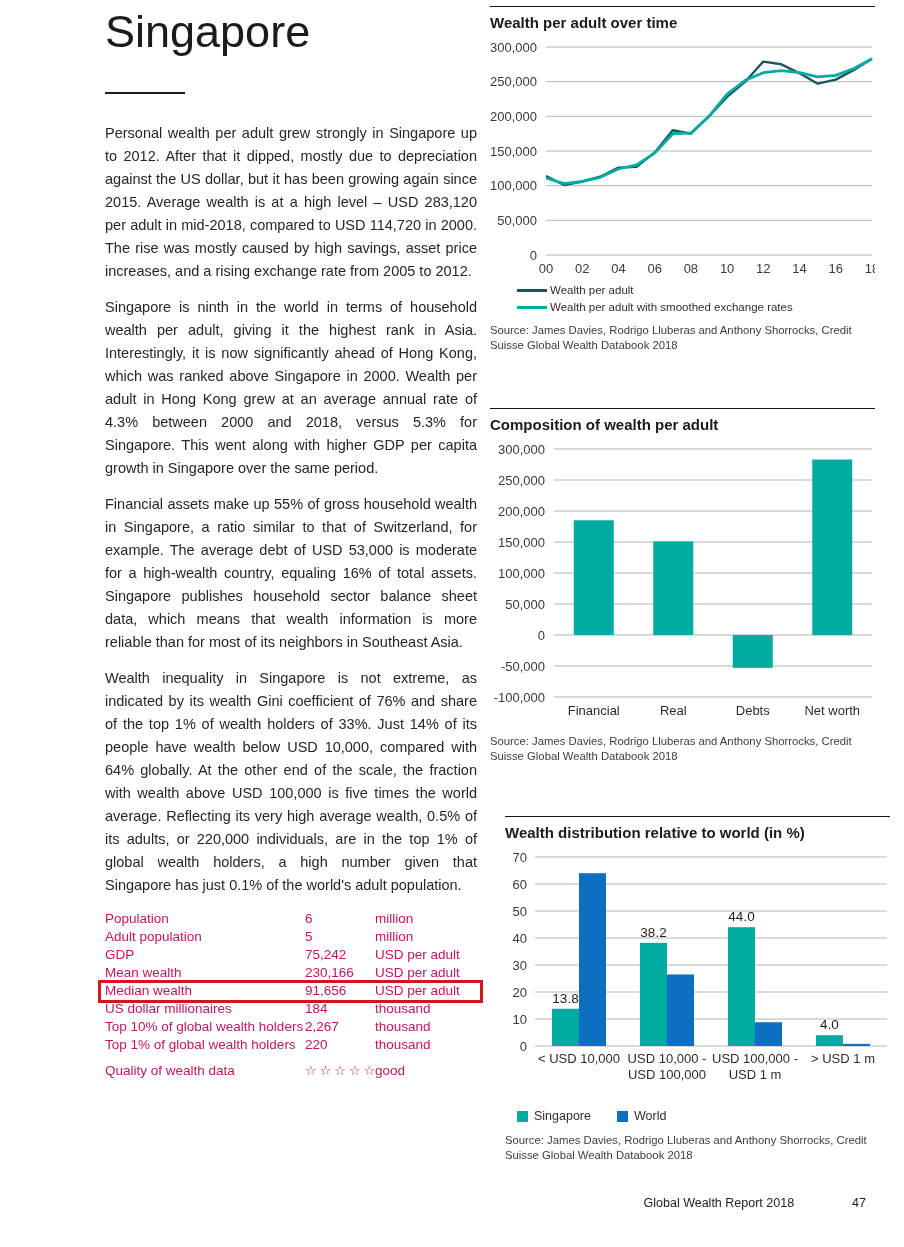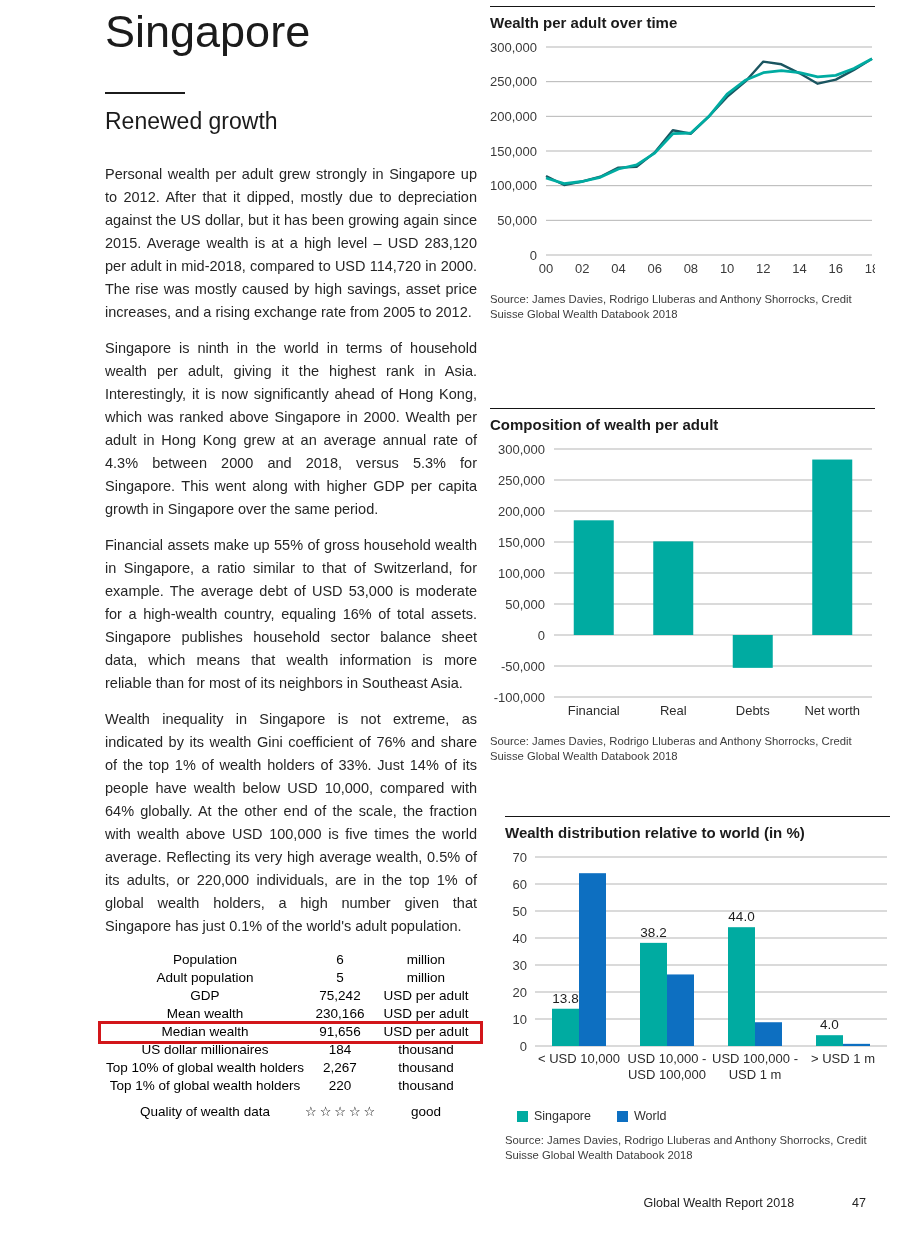--- a/index.html
+++ b/index.html
@@ -49,7 +49,6 @@
   <div class="left-col">
     <h1 class="country-title">Singapore</h1>
     <div class="title-rule"></div>
-    <h2 class="section-subtitle">Renewed growth</h2>
     <div class="body-copy">
       <p>Personal wealth per adult grew strongly in Singapore up to 2012. After that it dipped, mostly due to depreciation against the US dollar, but it has been growing again since 2015. Average wealth is at a high level – USD 283,120 per adult in mid-2018, compared to USD 114,720 in 2000. The rise was mostly caused by high savings, asset price increases, and a rising exchange rate from 2005 to 2012.</p>
       <p>Singapore is ninth in the world in terms of household wealth per adult, giving it the highest rank in Asia. Interestingly, it is now significantly ahead of Hong Kong, which was ranked above Singapore in 2000. Wealth per adult in Hong Kong grew at an average annual rate of 4.3% between 2000 and 2018, versus 5.3% for Singapore. This went along with higher GDP per capita growth in Singapore over the same period.</p>

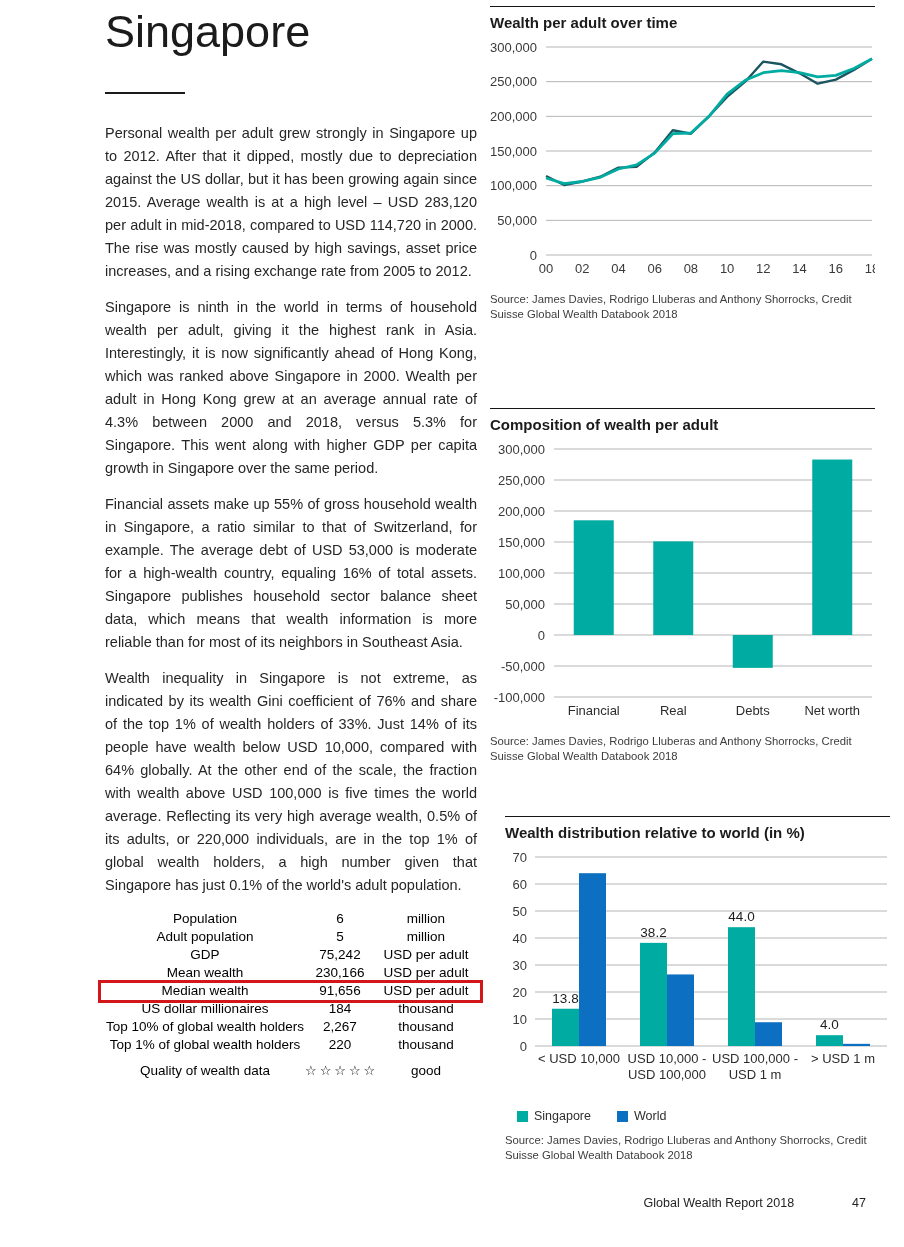--- a/index.html
+++ b/index.html
@@ -138,6 +138,16 @@
           <polyline points="56.0,139.0 74.1,144.6 92.2,142.5 110.3,138.3 128.4,130.0 146.6,125.9 164.7,114.1 182.8,94.7 200.9,94.0 219.0,77.3 237.1,55.1 255.2,41.3 273.3,33.7 291.4,31.6 309.6,33.7 327.7,37.8 345.8,36.4 363.9,29.5 382.0,19.8" fill="none" stroke="#00aba1" stroke-width="2.8" stroke-linejoin="round"></polyline>
         </svg>
       </div>
+    <div class="legend1">
+      <div class="legend1-item">
+        <span class="lswatch" id="lsw0" style="background: rgb(26, 85, 96);"></span>
+        <span>Wealth per adult</span>
+      </div>
+      <div class="legend1-item">
+        <span class="lswatch" id="lsw1" style="background: rgb(0, 171, 161);"></span>
+        <span>Wealth per adult with smoothed exchange rates</span>
+      </div>
+    </div>
     <div class="source">Source: James Davies, Rodrigo Lluberas and Anthony Shorrocks, Credit Suisse Global Wealth Databook 2018</div>
   </div>
 

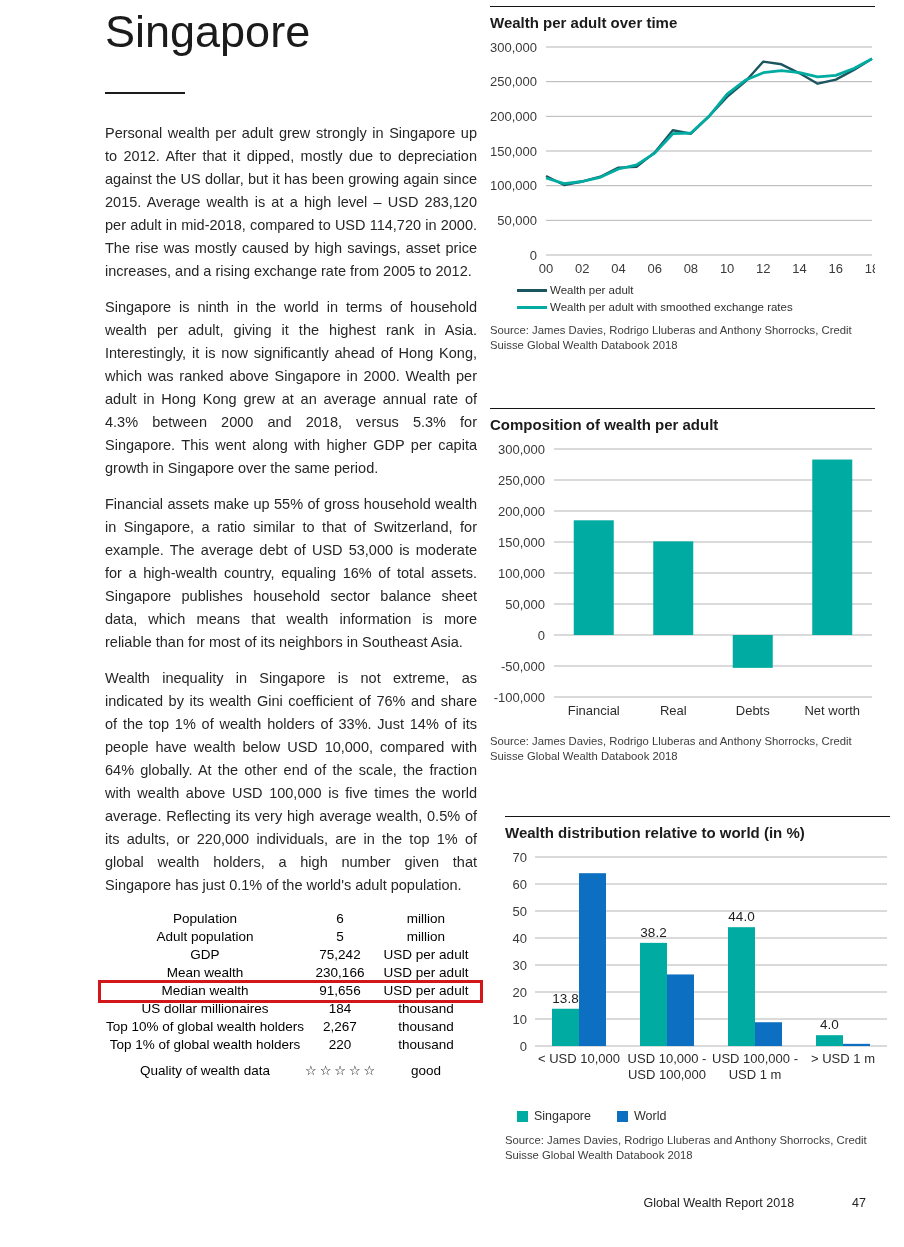--- a/index.html
+++ b/index.html
@@ -14,7 +14,7 @@
   .body-copy p{margin:0 0 13px;font-size:14.5px;line-height:23px;text-align:justify;color:#262626;}
   .summary-heading{font-size:15.5px;font-weight:700;margin:84px 0 9px;color:#1b1b1b;}
   .srow{display:grid;grid-template-columns:200px 70px auto;font-size:13.5px;line-height:18px;
-        position:relative;color:#000000;text-align:center;}
+        position:relative;color:#be185d;}
   .srow.gap{margin-top:8px;}
   .stars{letter-spacing:3px;font-size:13px;}
   .hl-box{position:absolute;left:-7px;right:-6px;top:-2.5px;bottom:-2.5px;

